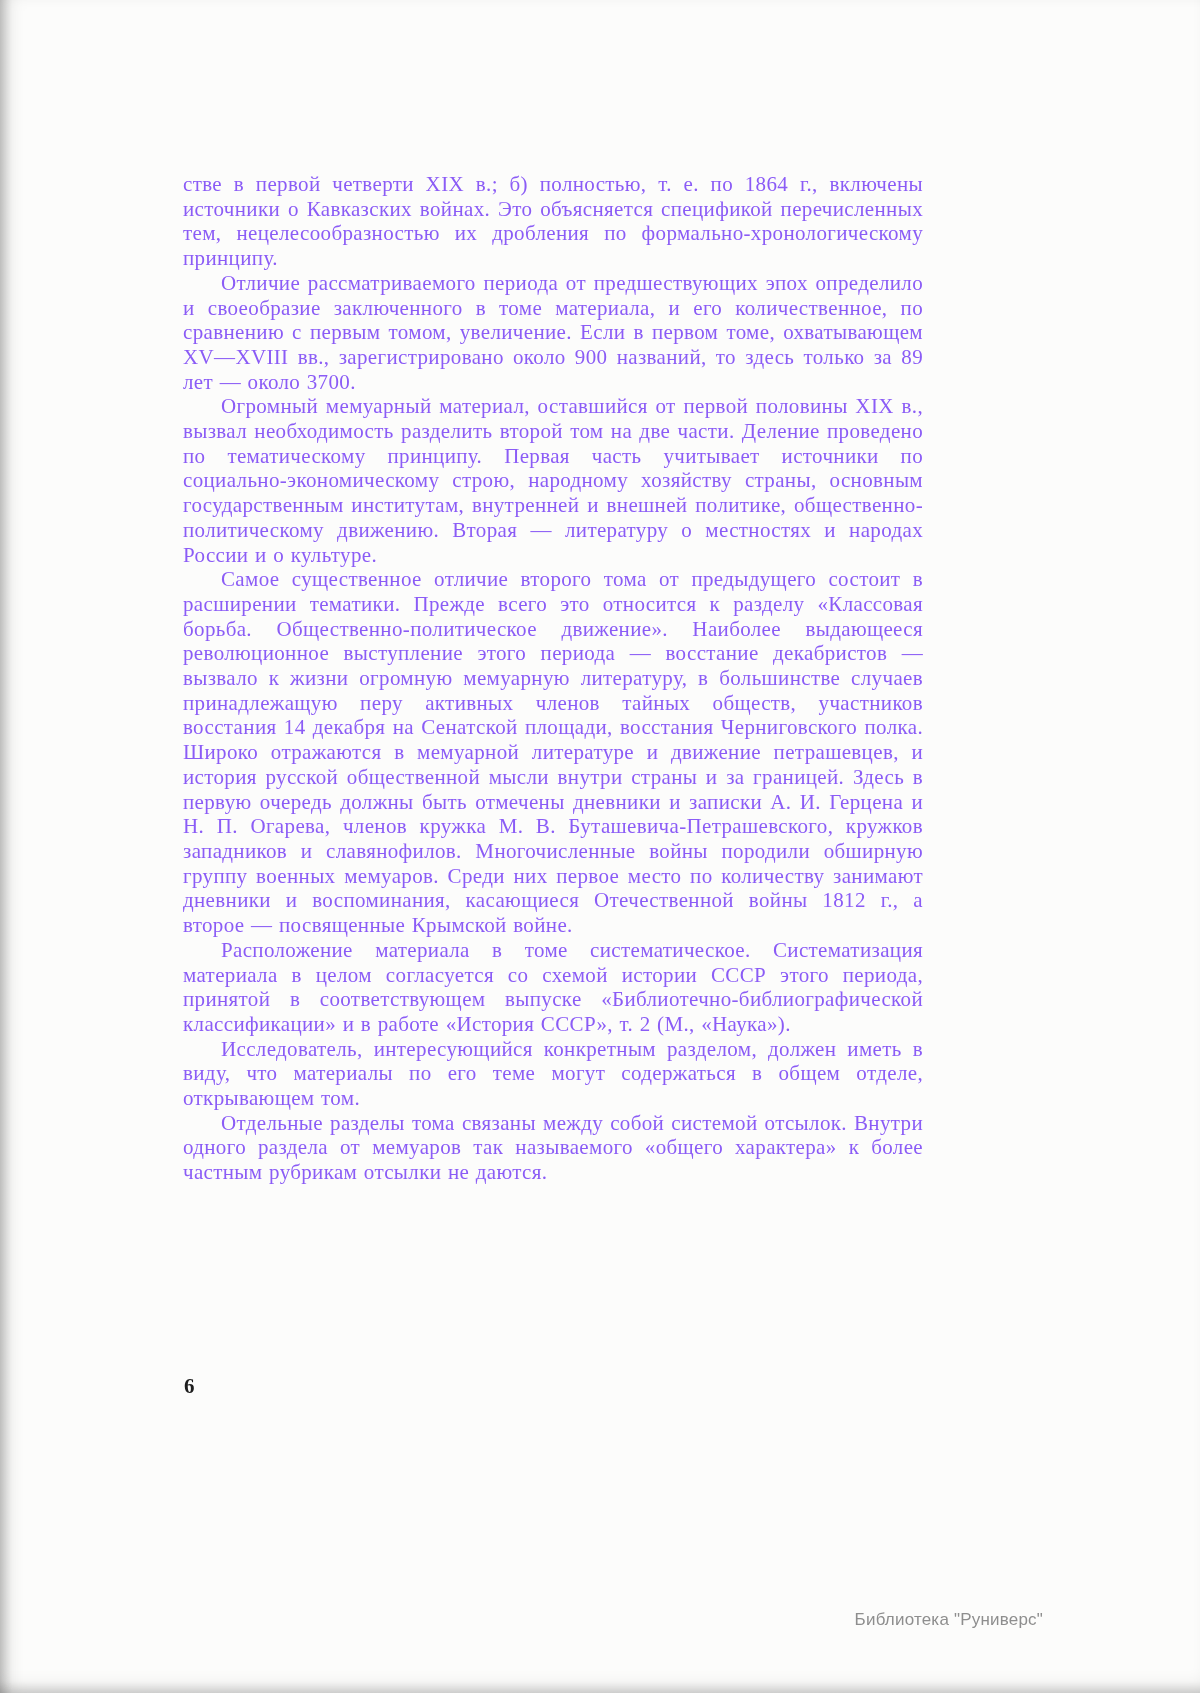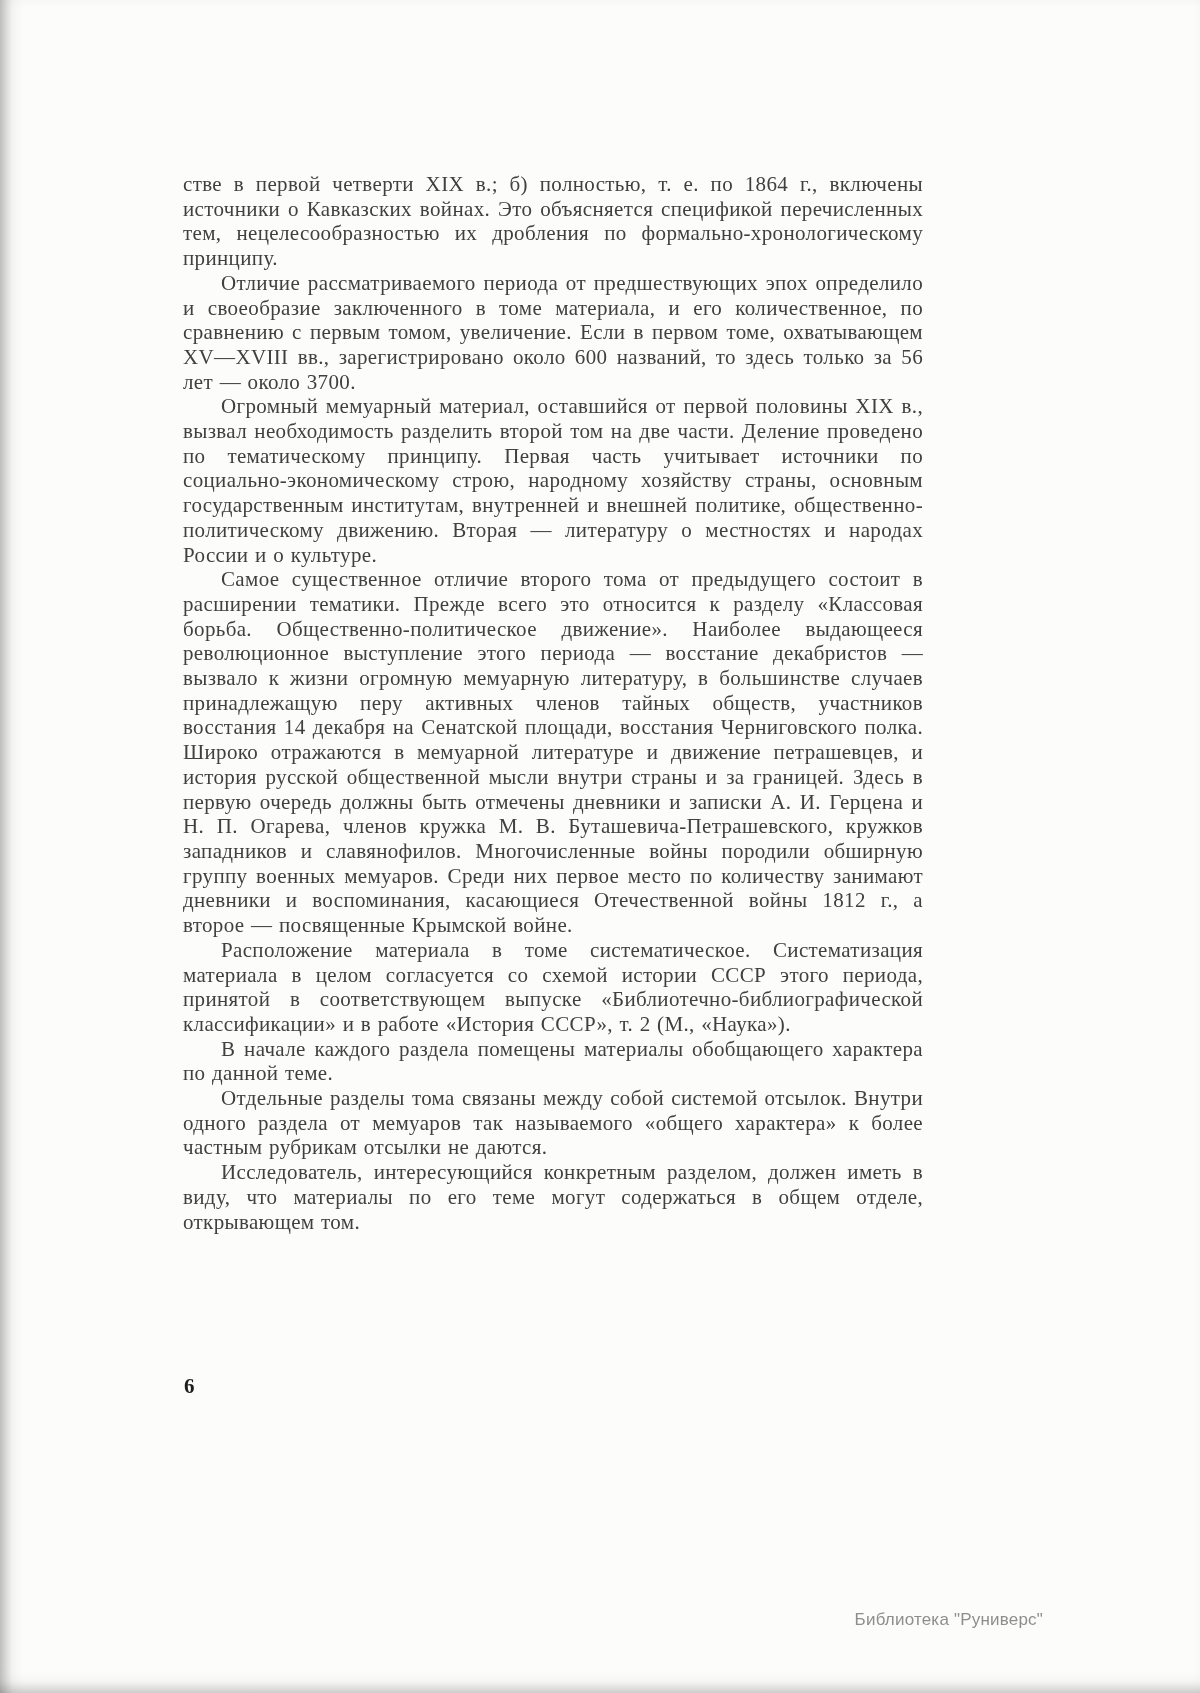--- a/index.html
+++ b/index.html
@@ -39,7 +39,7 @@
     left: 183px;
     top: 172px;
     width: 740px;
-    color: #404040;
+    color: #8b5cf6;
     font-size: 21px;
     line-height: 24.7px;
     text-align: justify;

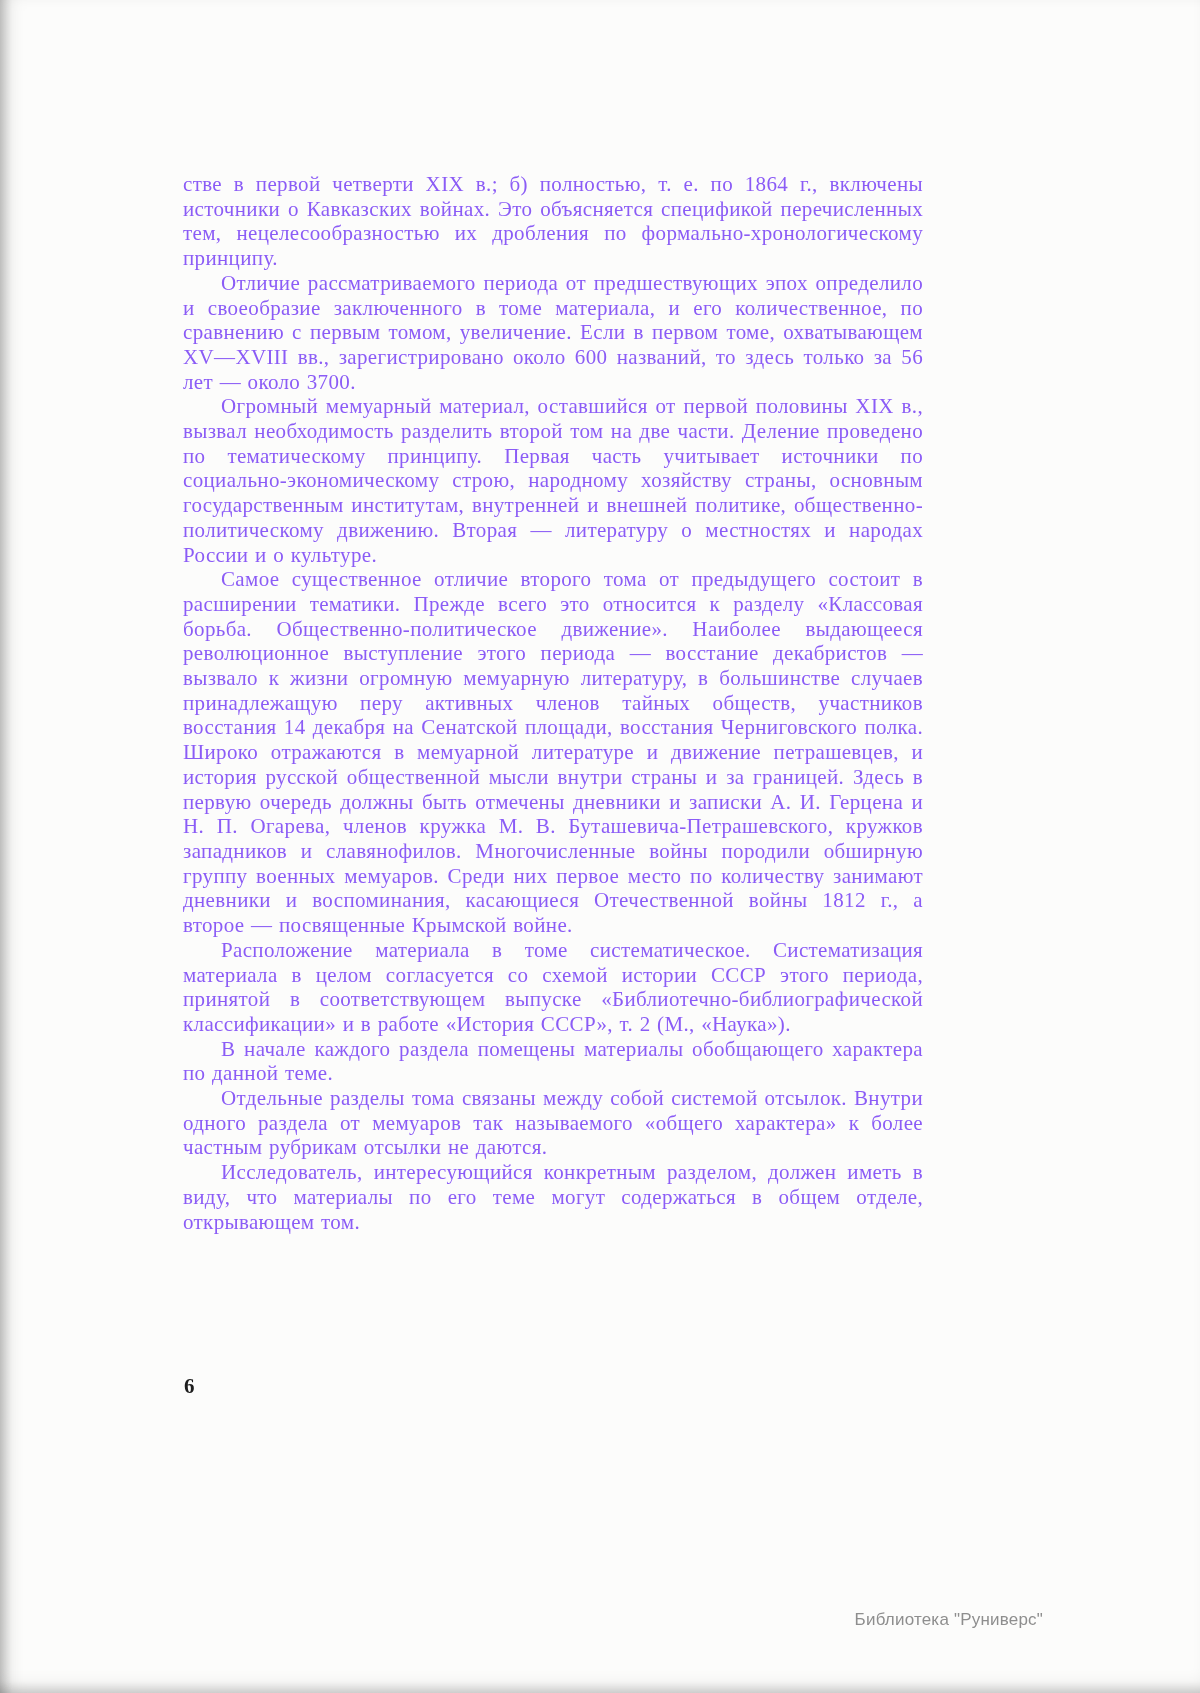--- a/index.html
+++ b/index.html
@@ -80,7 +80,7 @@
 
   <div class="text-block">
     <p class="para no-indent">стве в первой четверти XIX в.; б) полностью, т. е. по 1864 г., включены источники о Кавказских войнах. Это объясняется спецификой перечисленных тем, нецелесообразностью их дробления по формально-хронологическому принципу.</p>
-    <p class="para">Отличие рассматриваемого периода от предшествующих эпох определило и своеобразие заключенного в томе материала, и его количественное, по сравнению с первым томом, увеличение. Если в первом томе, охватывающем XV—XVIII вв., зарегистрировано около 600 названий, то здесь только за 56 лет — около 3700.</p>
+    <p class="para">Отличие рассматриваемого периода от предшествующих эпох определило и своеобразие заключенного в томе материала, и его количественное, по сравнению с первым томом, увеличение. Если в первом томе, охватывающем XV—XVIII вв., зарегистрировано около 900 названий, то здесь только за 89 лет — около 3700.</p>
     <p class="para">Огромный мемуарный материал, оставшийся от первой половины XIX в., вызвал необходимость разделить второй том на две части. Деление проведено по тематическому принципу. Первая часть учитывает источники по социально-экономическому строю, народному хозяйству страны, основным государственным институтам, внутренней и внешней политике, общественно-политическому движению. Вторая — литературу о местностях и народах России и о культуре.</p>
     <p class="para">Самое существенное отличие второго тома от предыдущего состоит в расширении тематики. Прежде всего это относится к разделу «Классовая борьба. Общественно-политическое движение». Наиболее выдающееся революционное выступление этого периода — восстание декабристов — вызвало к жизни огромную мемуарную литературу, в большинстве случаев принадлежащую перу активных членов тайных обществ, участников восстания 14 декабря на Сенатской площади, восстания Черниговского полка. Широко отражаются в мемуарной литературе и движение петрашевцев, и история русской общественной мысли внутри страны и за границей. Здесь в первую очередь должны быть отмечены дневники и записки А. И. Герцена и Н. П. Огарева, членов кружка М. В. Буташевича-Петрашевского, кружков западников и славянофилов. Многочисленные войны породили обширную группу военных мемуаров. Среди них первое место по количеству занимают дневники и воспоминания, касающиеся Отечественной войны 1812 г., а второе — посвященные Крымской войне.</p>
     <p class="para">Расположение материала в томе систематическое. Систематизация материала в целом согласуется со схемой истории СССР этого периода, принятой в соответствующем выпуске «Библиотечно-библиографической классификации» и в работе «История СССР», т. 2 (М., «Наука»).</p>

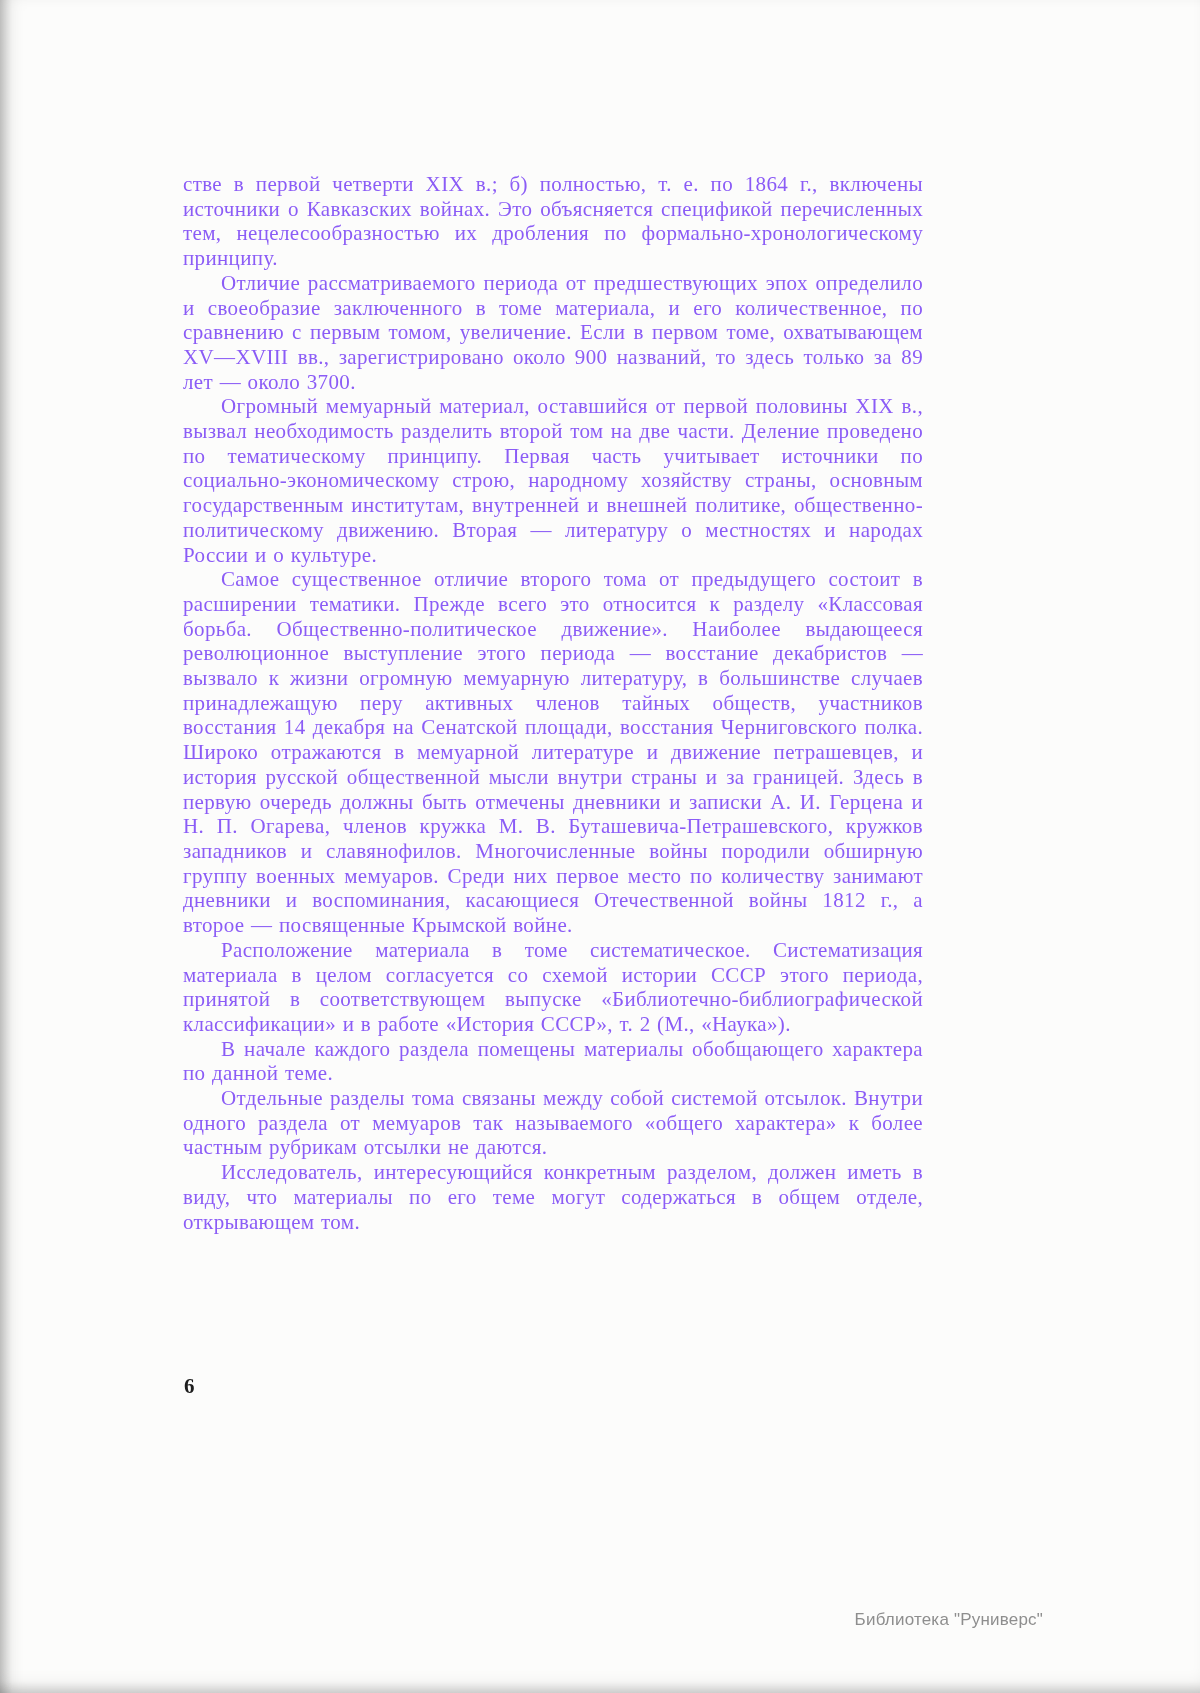--- a/index.html
+++ b/index.html
@@ -84,7 +84,6 @@
     <p class="para">Огромный мемуарный материал, оставшийся от первой половины XIX в., вызвал необходимость разделить второй том на две части. Деление проведено по тематическому принципу. Первая часть учитывает источники по социально-экономическому строю, народному хозяйству страны, основным государственным институтам, внутренней и внешней политике, общественно-политическому движению. Вторая — литературу о местностях и народах России и о культуре.</p>
     <p class="para">Самое существенное отличие второго тома от предыдущего состоит в расширении тематики. Прежде всего это относится к разделу «Классовая борьба. Общественно-политическое движение». Наиболее выдающееся революционное выступление этого периода — восстание декабристов — вызвало к жизни огромную мемуарную литературу, в большинстве случаев принадлежащую перу активных членов тайных обществ, участников восстания 14 декабря на Сенатской площади, восстания Черниговского полка. Широко отражаются в мемуарной литературе и движение петрашевцев, и история русской общественной мысли внутри страны и за границей. Здесь в первую очередь должны быть отмечены дневники и записки А. И. Герцена и Н. П. Огарева, членов кружка М. В. Буташевича-Петрашевского, кружков западников и славянофилов. Многочисленные войны породили обширную группу военных мемуаров. Среди них первое место по количеству занимают дневники и воспоминания, касающиеся Отечественной войны 1812 г., а второе — посвященные Крымской войне.</p>
     <p class="para">Расположение материала в томе систематическое. Систематизация материала в целом согласуется со схемой истории СССР этого периода, принятой в соответствующем выпуске «Библиотечно-библиографической классификации» и в работе «История СССР», т. 2 (М., «Наука»).</p>
-    <p class="para">В начале каждого раздела помещены материалы обобщающего характера по данной теме.</p>
     <p class="para">Отдельные разделы тома связаны между собой системой отсылок. Внутри одного раздела от мемуаров так называемого «общего характера» к более частным рубрикам отсылки не даются.</p>
     <p class="para">Исследователь, интересующийся конкретным разделом, должен иметь в виду, что материалы по его теме могут содержаться в общем отделе, открывающем том.</p>
   </div>

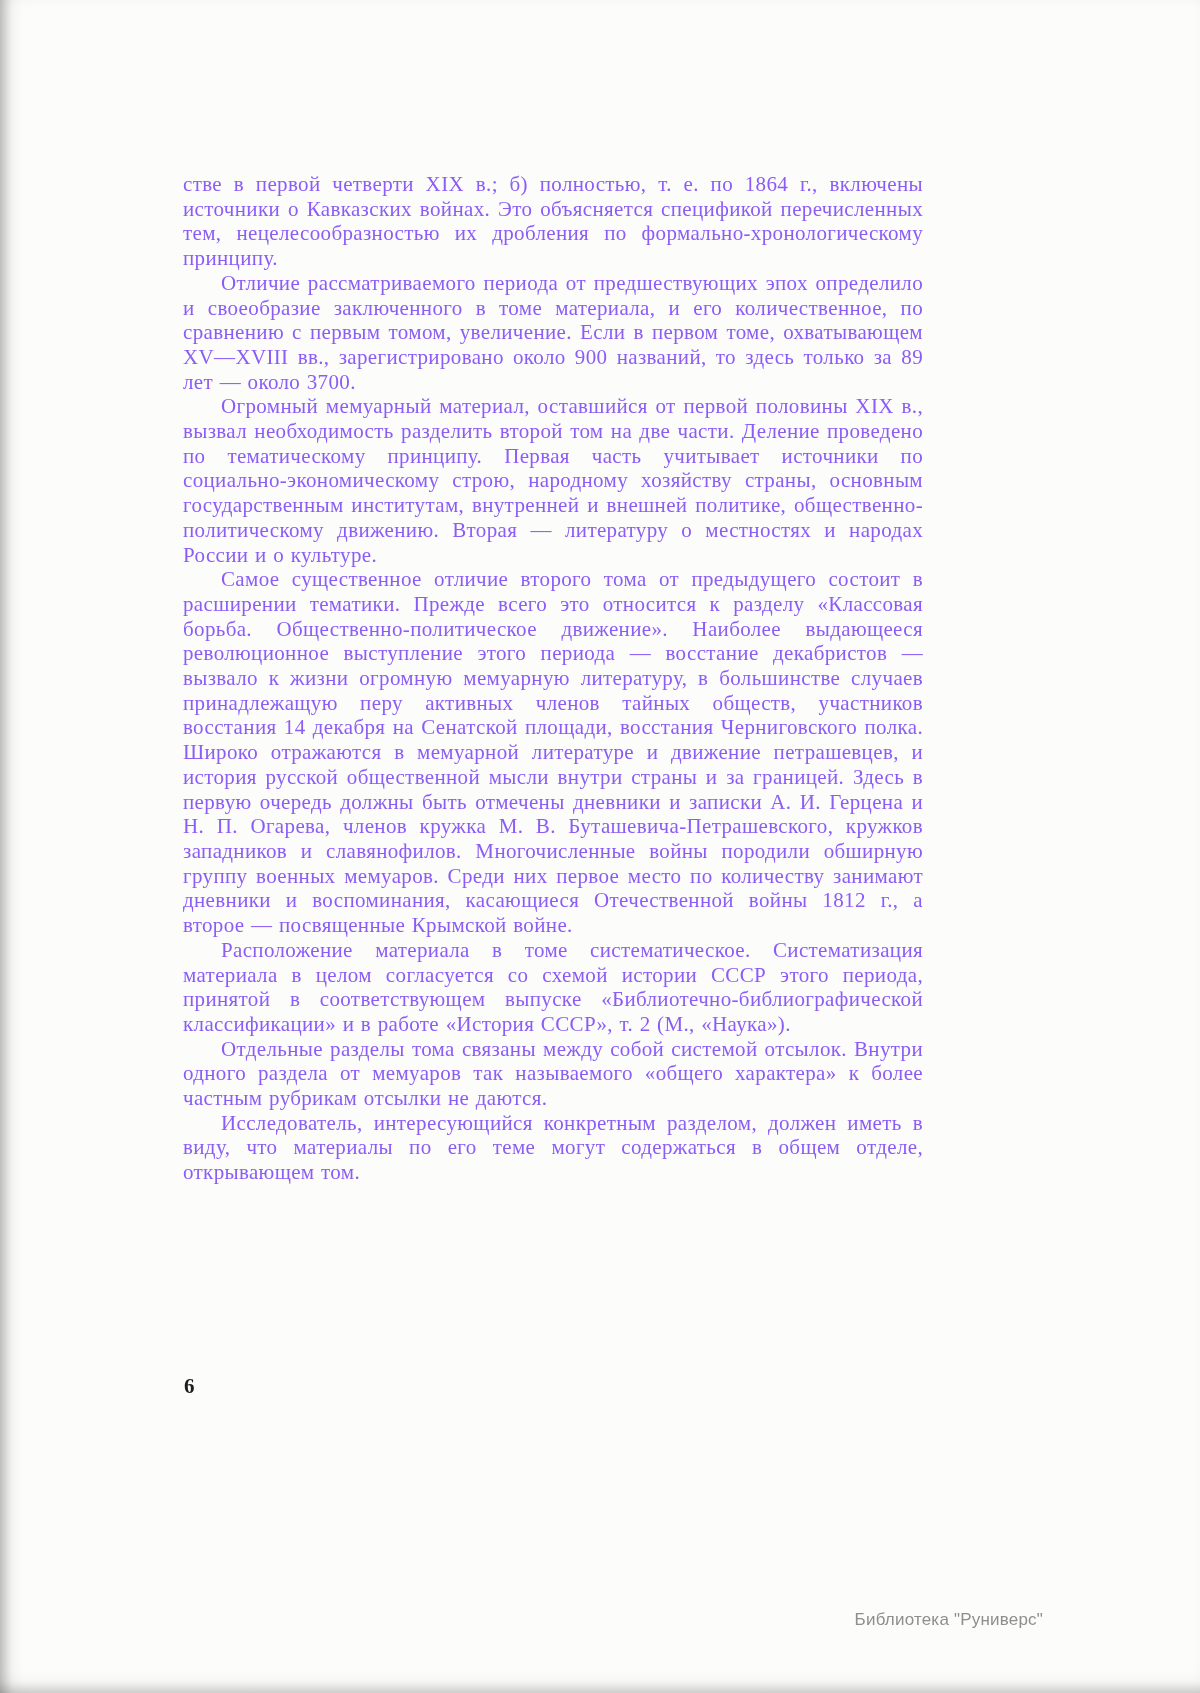--- a/index.html
+++ b/index.html
@@ -84,8 +84,8 @@
     <p class="para">Огромный мемуарный материал, оставшийся от первой половины XIX в., вызвал необходимость разделить второй том на две части. Деление проведено по тематическому принципу. Первая часть учитывает источники по социально-экономическому строю, народному хозяйству страны, основным государственным институтам, внутренней и внешней политике, общественно-политическому движению. Вторая — литературу о местностях и народах России и о культуре.</p>
     <p class="para">Самое существенное отличие второго тома от предыдущего состоит в расширении тематики. Прежде всего это относится к разделу «Классовая борьба. Общественно-политическое движение». Наиболее выдающееся революционное выступление этого периода — восстание декабристов — вызвало к жизни огромную мемуарную литературу, в большинстве случаев принадлежащую перу активных членов тайных обществ, участников восстания 14 декабря на Сенатской площади, восстания Черниговского полка. Широко отражаются в мемуарной литературе и движение петрашевцев, и история русской общественной мысли внутри страны и за границей. Здесь в первую очередь должны быть отмечены дневники и записки А. И. Герцена и Н. П. Огарева, членов кружка М. В. Буташевича-Петрашевского, кружков западников и славянофилов. Многочисленные войны породили обширную группу военных мемуаров. Среди них первое место по количеству занимают дневники и воспоминания, касающиеся Отечественной войны 1812 г., а второе — посвященные Крымской войне.</p>
     <p class="para">Расположение материала в томе систематическое. Систематизация материала в целом согласуется со схемой истории СССР этого периода, принятой в соответствующем выпуске «Библиотечно-библиографической классификации» и в работе «История СССР», т. 2 (М., «Наука»).</p>
+    <p class="para">Исследователь, интересующийся конкретным разделом, должен иметь в виду, что материалы по его теме могут содержаться в общем отделе, открывающем том.</p>
     <p class="para">Отдельные разделы тома связаны между собой системой отсылок. Внутри одного раздела от мемуаров так называемого «общего характера» к более частным рубрикам отсылки не даются.</p>
-    <p class="para">Исследователь, интересующийся конкретным разделом, должен иметь в виду, что материалы по его теме могут содержаться в общем отделе, открывающем том.</p>
   </div>
 
   <div class="page-number">6</div>

